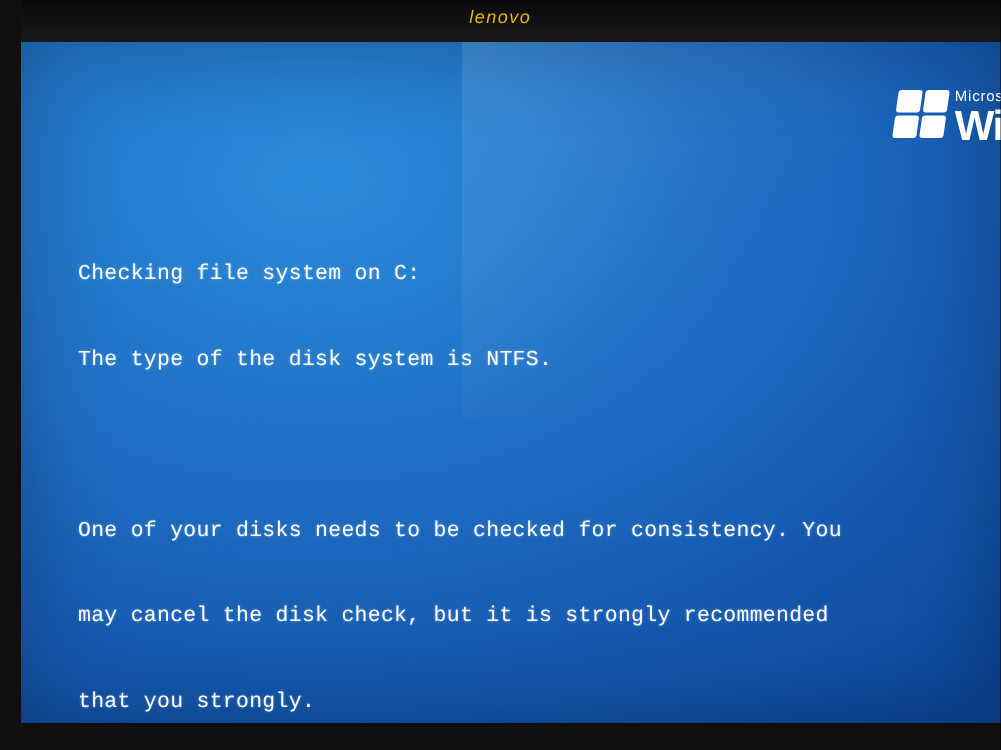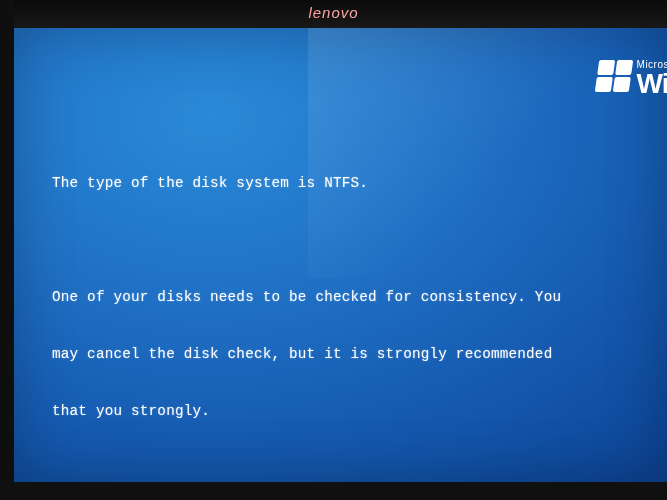--- a/index.html
+++ b/index.html
@@ -29,9 +29,9 @@
       top: 4px;
       left: 50%;
       transform: translateX(-50%);
-      color: #fca5a5;
+      color: #eab308;
       font-family: Arial, sans-serif;
-      font-size: 15px;
+      font-size: 12px;
       font-style: italic;
       letter-spacing: 1px;
       z-index: 4;

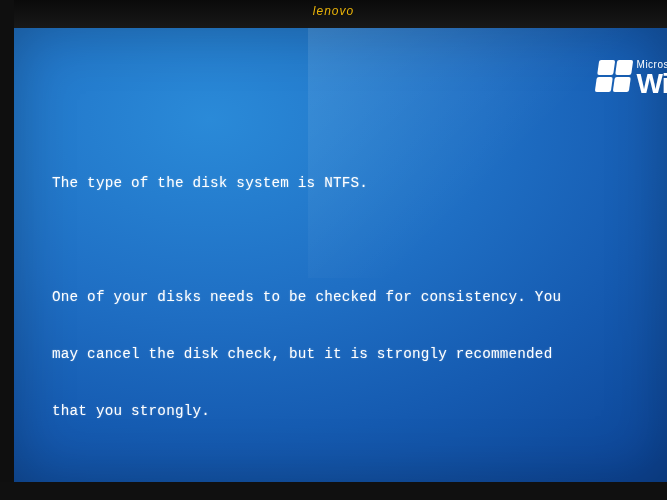--- a/index.html
+++ b/index.html
@@ -139,6 +139,7 @@
   </div>
 
   <div class="chkdsk">
+    <p>Checking file system on C:</p>
     <p>The type of the disk system is NTFS.</p>
     <div class="gap"></div>
     <p>One of your disks needs to be checked for consistency. You</p>

